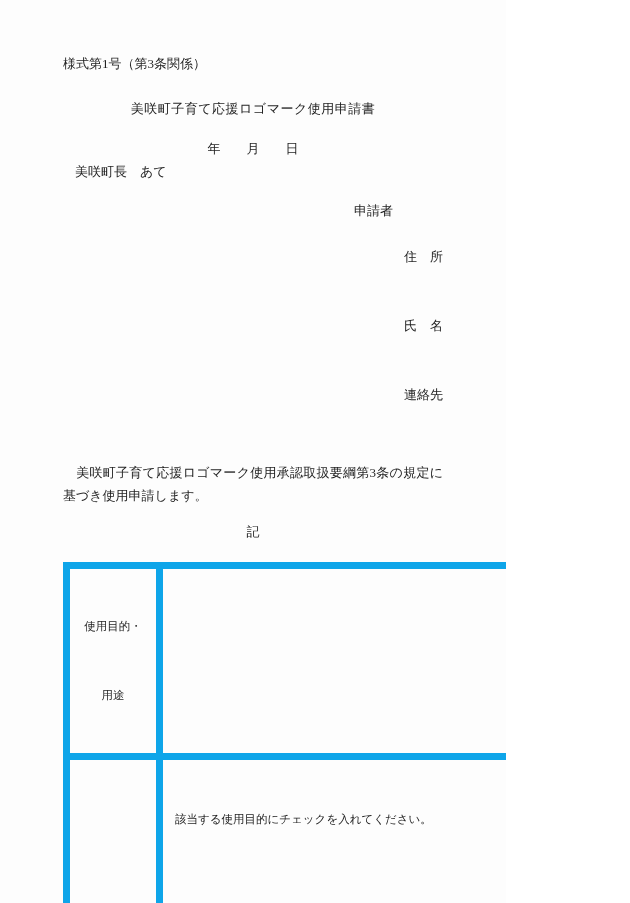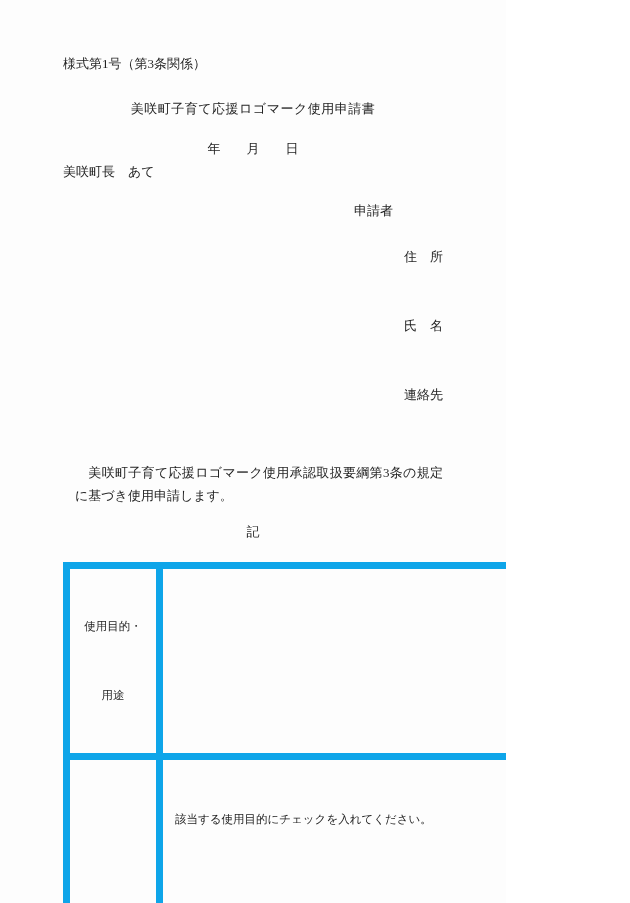--- a/index.html
+++ b/index.html
@@ -34,7 +34,7 @@
 
   .date-line { margin-top: 17px; text-align: center; }
 
-  .addressee { }
+  .addressee { margin-left: 12px; }
 
   .applicant-block {
     display: flex;

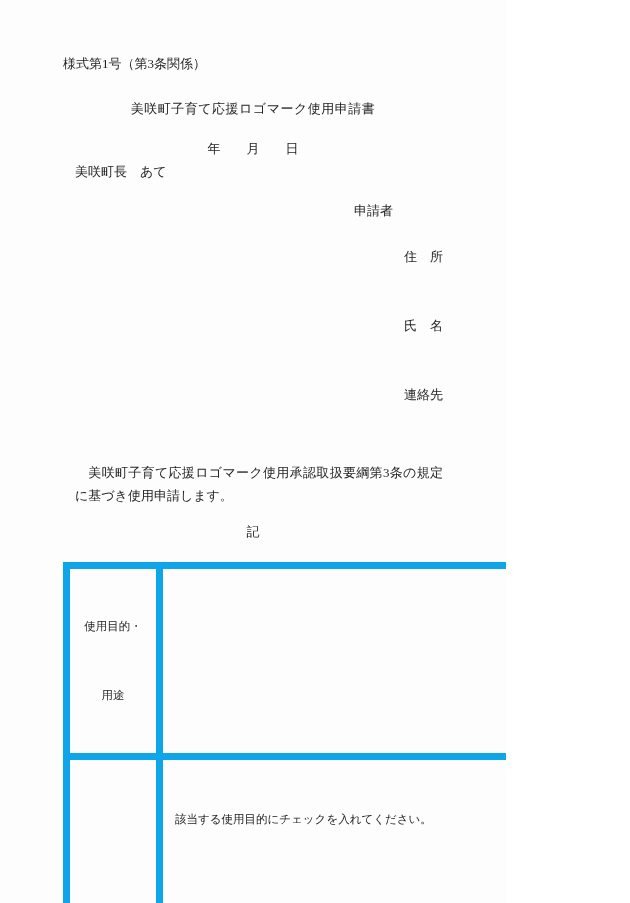--- a/index.html
+++ b/index.html
@@ -46,7 +46,7 @@
   .applicant-fields { display: block; }
 
   .body-para {
-    margin: 9px 0 0 12px;
+    margin: 9px 0 0 0;
     text-align: justify;
   }
   .body-para + .body-para { margin-top: 0; }

